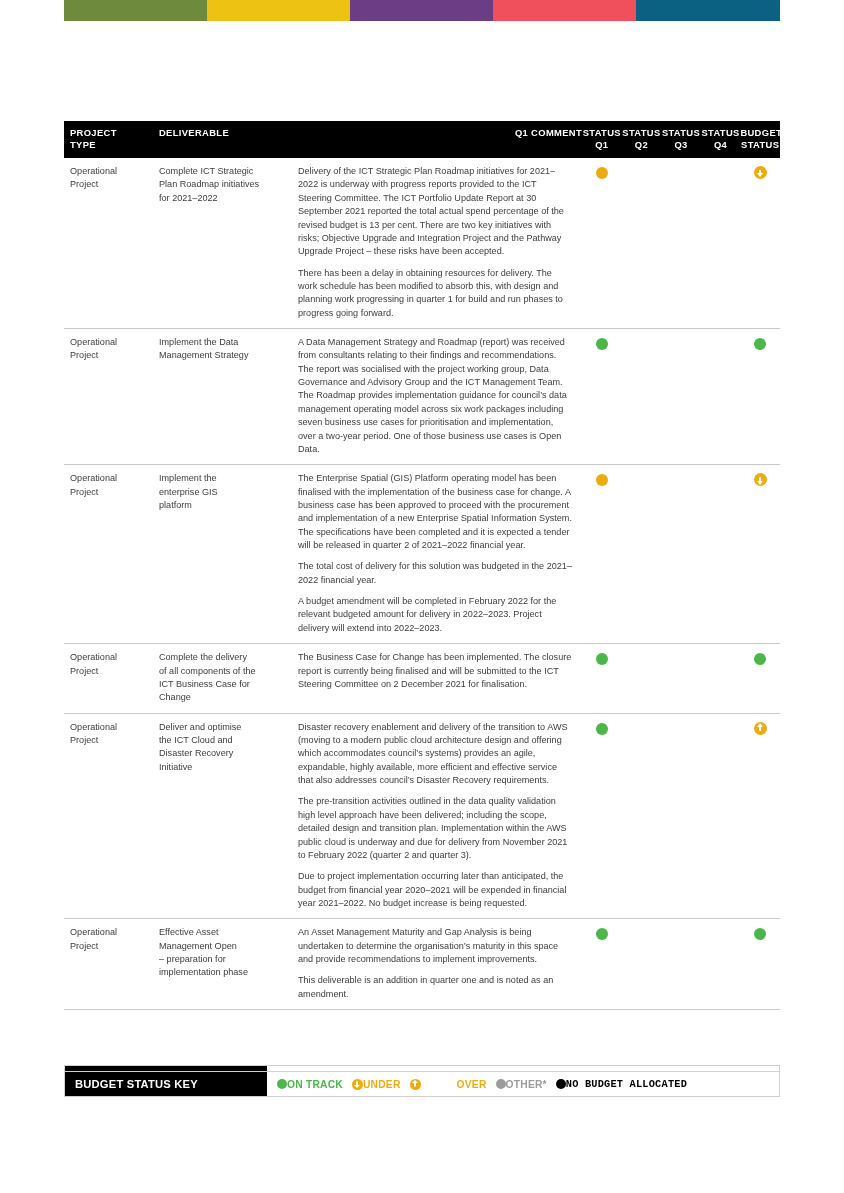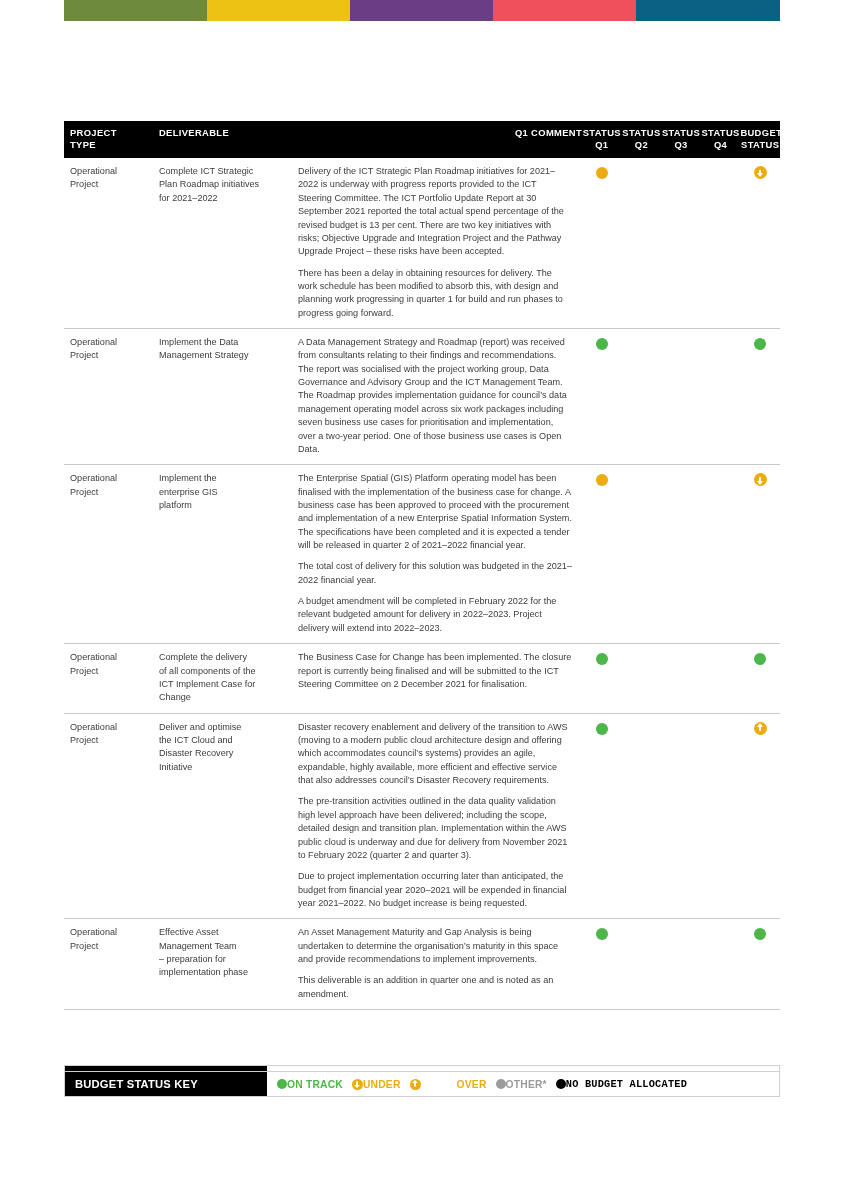--- a/index.html
+++ b/index.html
@@ -206,7 +206,7 @@
             <td class="c-deliv">
               <span class="cellline">Complete the delivery</span>
               <span class="cellline">of all components of the</span>
-              <span class="cellline">ICT Implement Case for</span>
+              <span class="cellline">ICT Business Case for</span>
               <span class="cellline">Change</span>
             </td>
             <td class="c-comm">

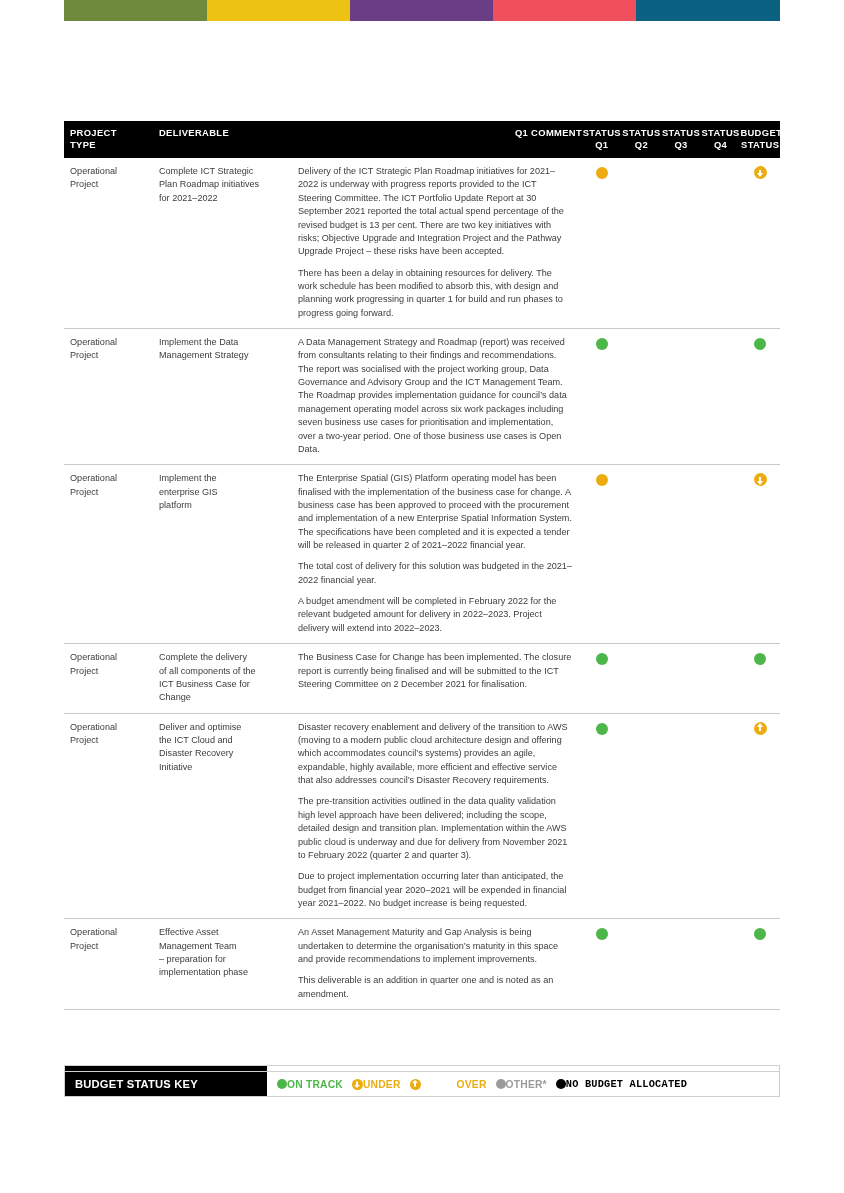--- a/index.html
+++ b/index.html
@@ -247,7 +247,7 @@
             </td>
             <td class="c-deliv">
               <span class="cellline">Effective Asset</span>
-              <span class="cellline">Management Team</span>
+              <span class="cellline">Management Open</span>
               <span class="cellline">– preparation for</span>
               <span class="cellline">implementation phase</span>
             </td>

